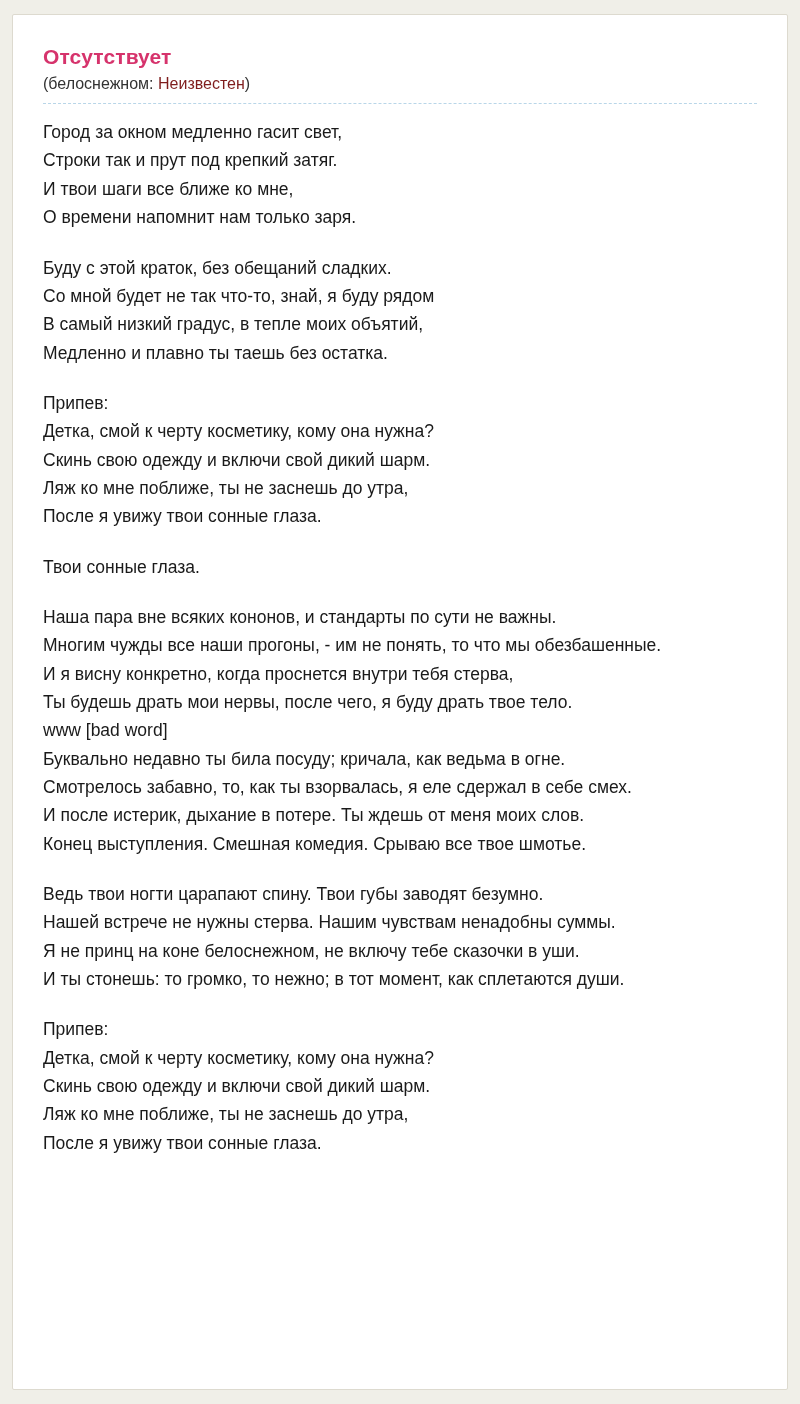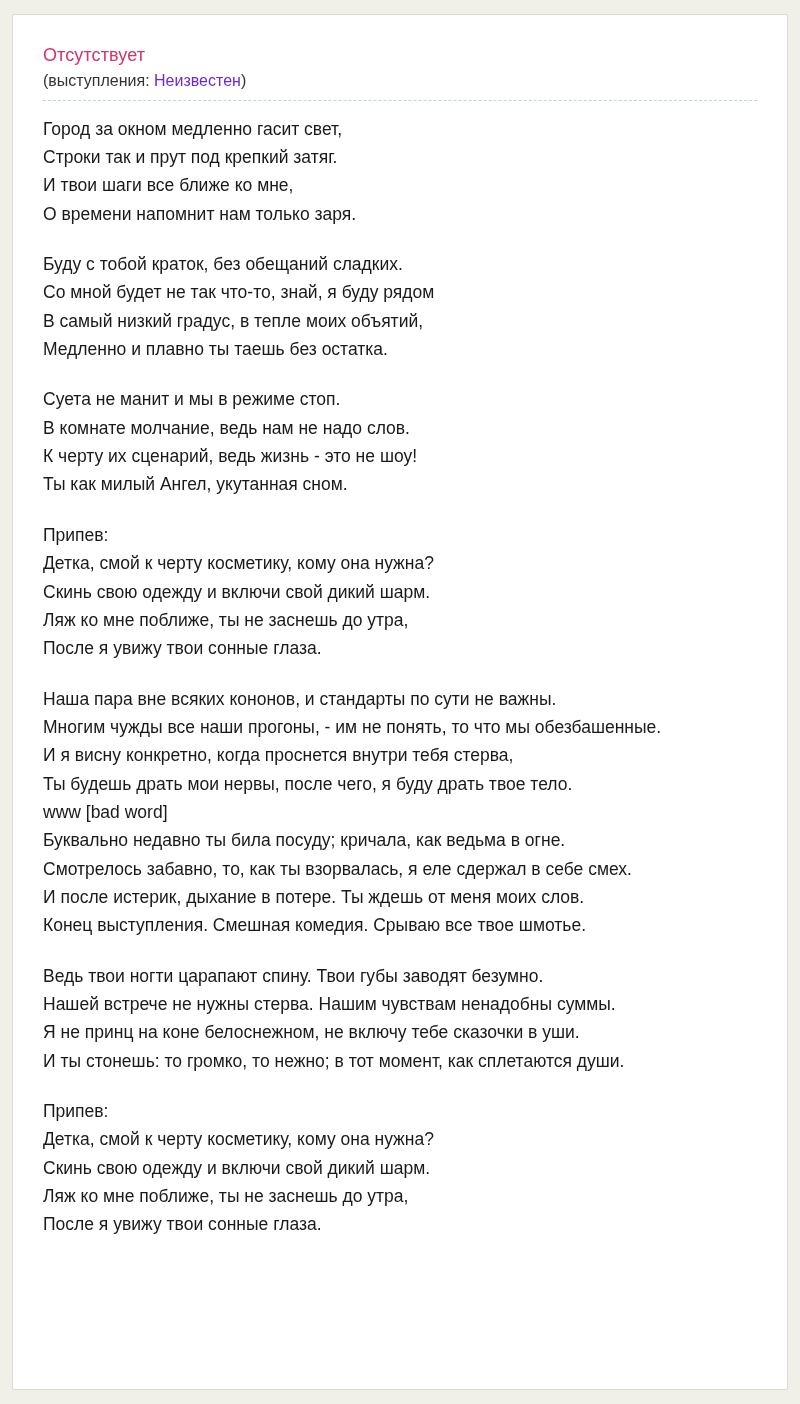--- a/index.html
+++ b/index.html
@@ -33,8 +33,8 @@
   }
   .song-title {
     color: #d6336c;
-    font-size: 18px;
-    font-weight: normal;
+    font-size: 21px;
+    font-weight: bold;
     line-height: 1.15;
     margin: 0 0 6px 0;
     letter-spacing: 0.1px;

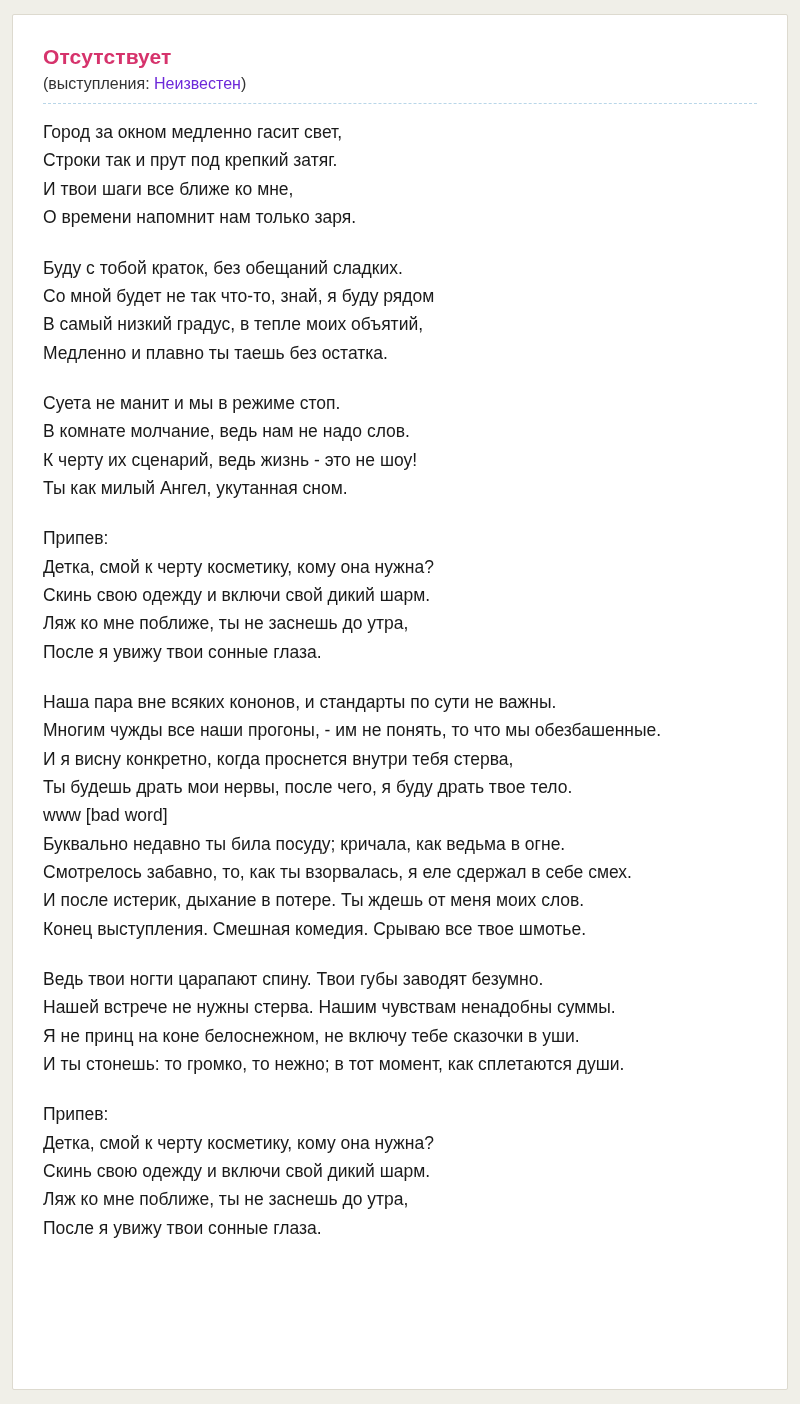--- a/index.html
+++ b/index.html
@@ -74,7 +74,7 @@
     <h1 class="song-title">Отсутствует</h1>
 
     <div class="artist-line">
-      <span>(выступления: </span><a class="artist-link">Неизвестен</a><span>)</span>
+      <span>(белоснежном: </span><a class="artist-link">Неизвестен</a><span>)</span>
     </div>
 
     <div class="lyrics">

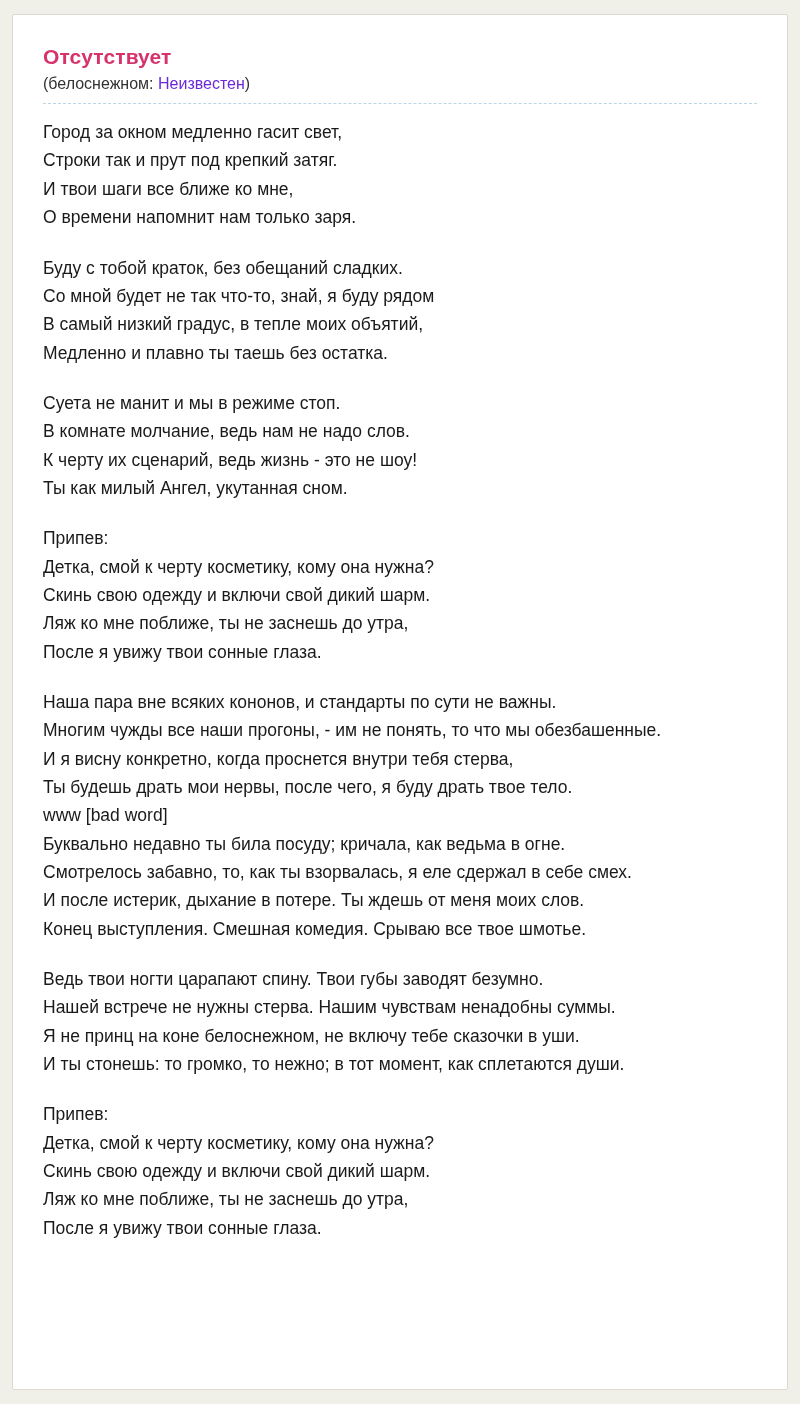--- a/index.html
+++ b/index.html
@@ -47,7 +47,7 @@
     margin-bottom: 14px;
   }
   .artist-link {
-    color: #6d28d9;
+    color: #7f1d1d;
     text-decoration: none;
     cursor: pointer;
     text-align: right;

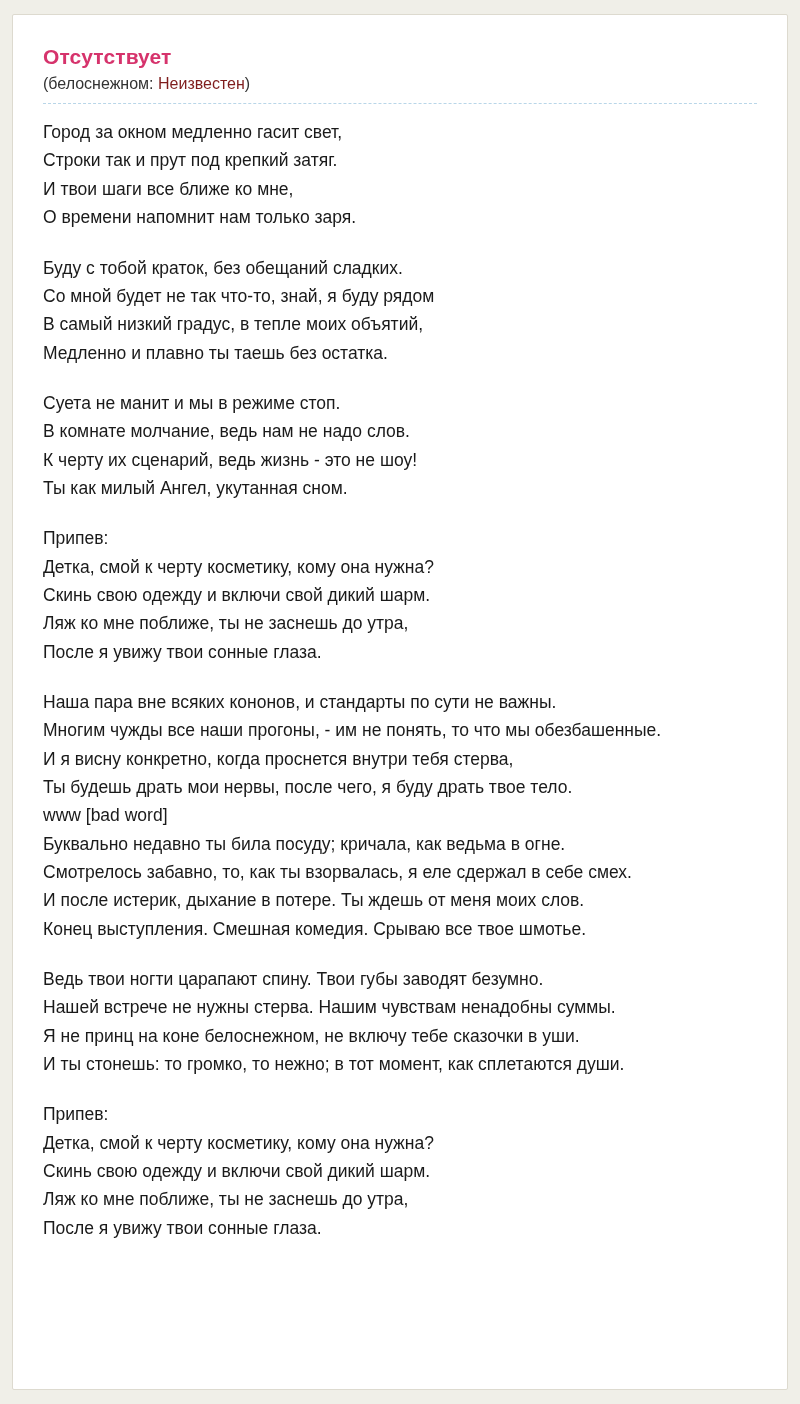--- a/index.html
+++ b/index.html
@@ -82,7 +82,7 @@
 Строки так и прут под крепкий затяг.
 И твои шаги все ближе ко мне,
 О времени напомнит нам только заря.</p>
-      <p class="stanza">Буду с тобой краток, без обещаний сладких.
+      <p class="stanza">Буду с этой краток, без обещаний сладких.
 Со мной будет не так что-то, знай, я буду рядом
 В самый низкий градус, в тепле моих объятий,
 Медленно и плавно ты таешь без остатка.</p>

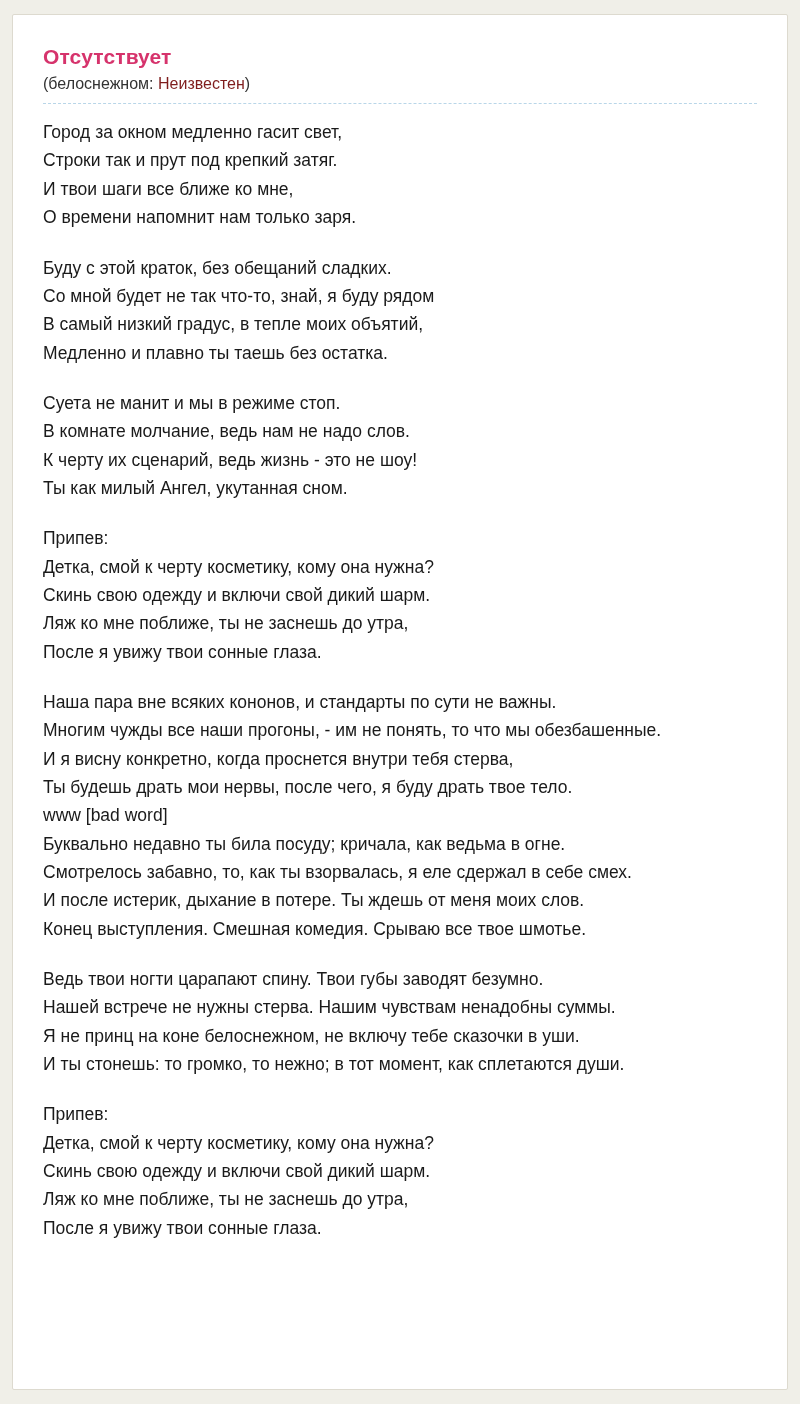--- a/index.html
+++ b/index.html
@@ -86,10 +86,6 @@
 Со мной будет не так что-то, знай, я буду рядом
 В самый низкий градус, в тепле моих объятий,
 Медленно и плавно ты таешь без остатка.</p>
-      <p class="stanza">Суета не манит и мы в режиме стоп.
-В комнате молчание, ведь нам не надо слов.
-К черту их сценарий, ведь жизнь - это не шоу!
-Ты как милый Ангел, укутанная сном.</p>
       <p class="stanza">Припев:
 Детка, смой к черту косметику, кому она нужна?
 Скинь свою одежду и включи свой дикий шарм.

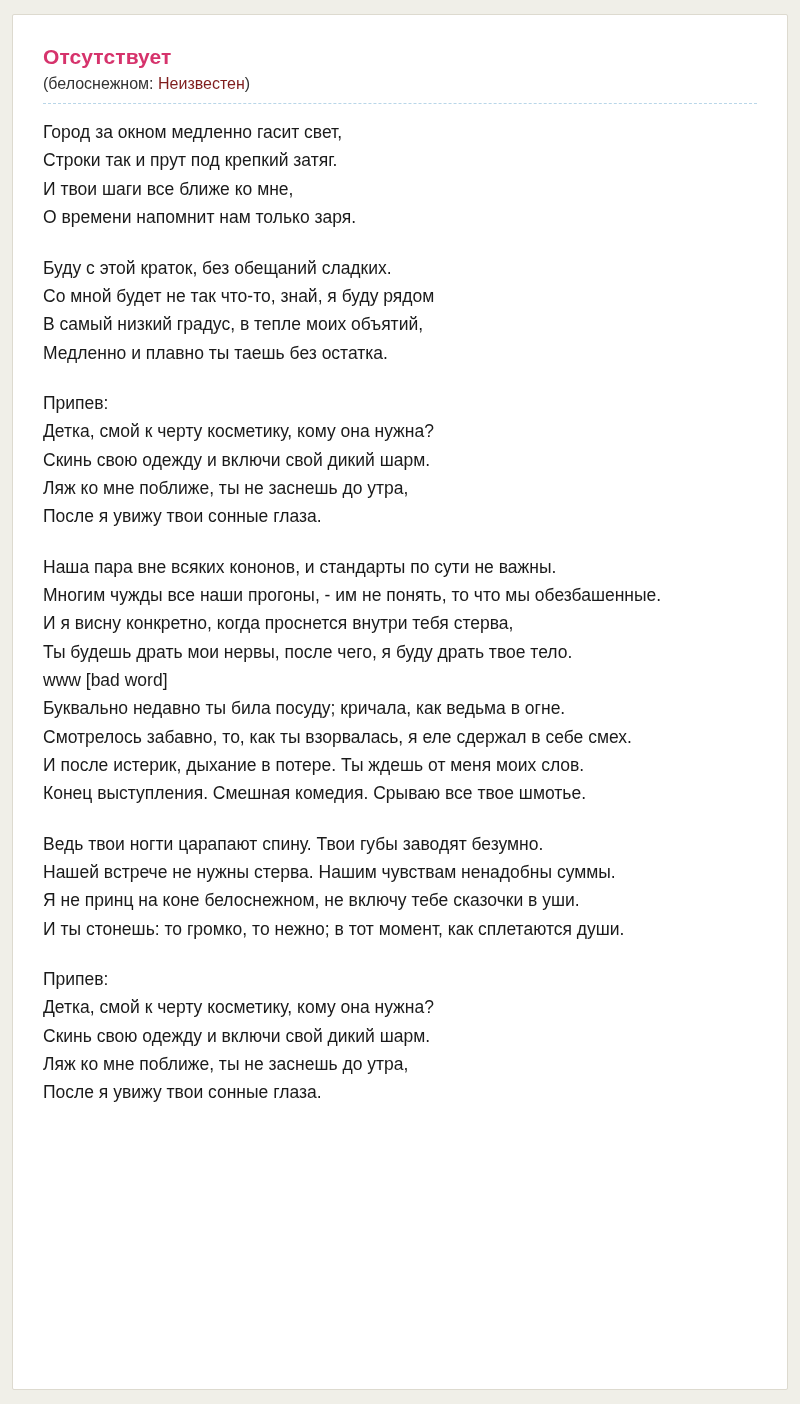--- a/index.html
+++ b/index.html
@@ -91,6 +91,7 @@
 Скинь свою одежду и включи свой дикий шарм.
 Ляж ко мне поближе, ты не заснешь до утра,
 После я увижу твои сонные глаза.</p>
+      <p class="stanza">Твои сонные глаза.</p>
       <p class="stanza">Наша пара вне всяких кононов, и стандарты по сути не важны.
 Многим чужды все наши прогоны, - им не понять, то что мы обезбашенные.
 И я висну конкретно, когда проснется внутри тебя стерва,

